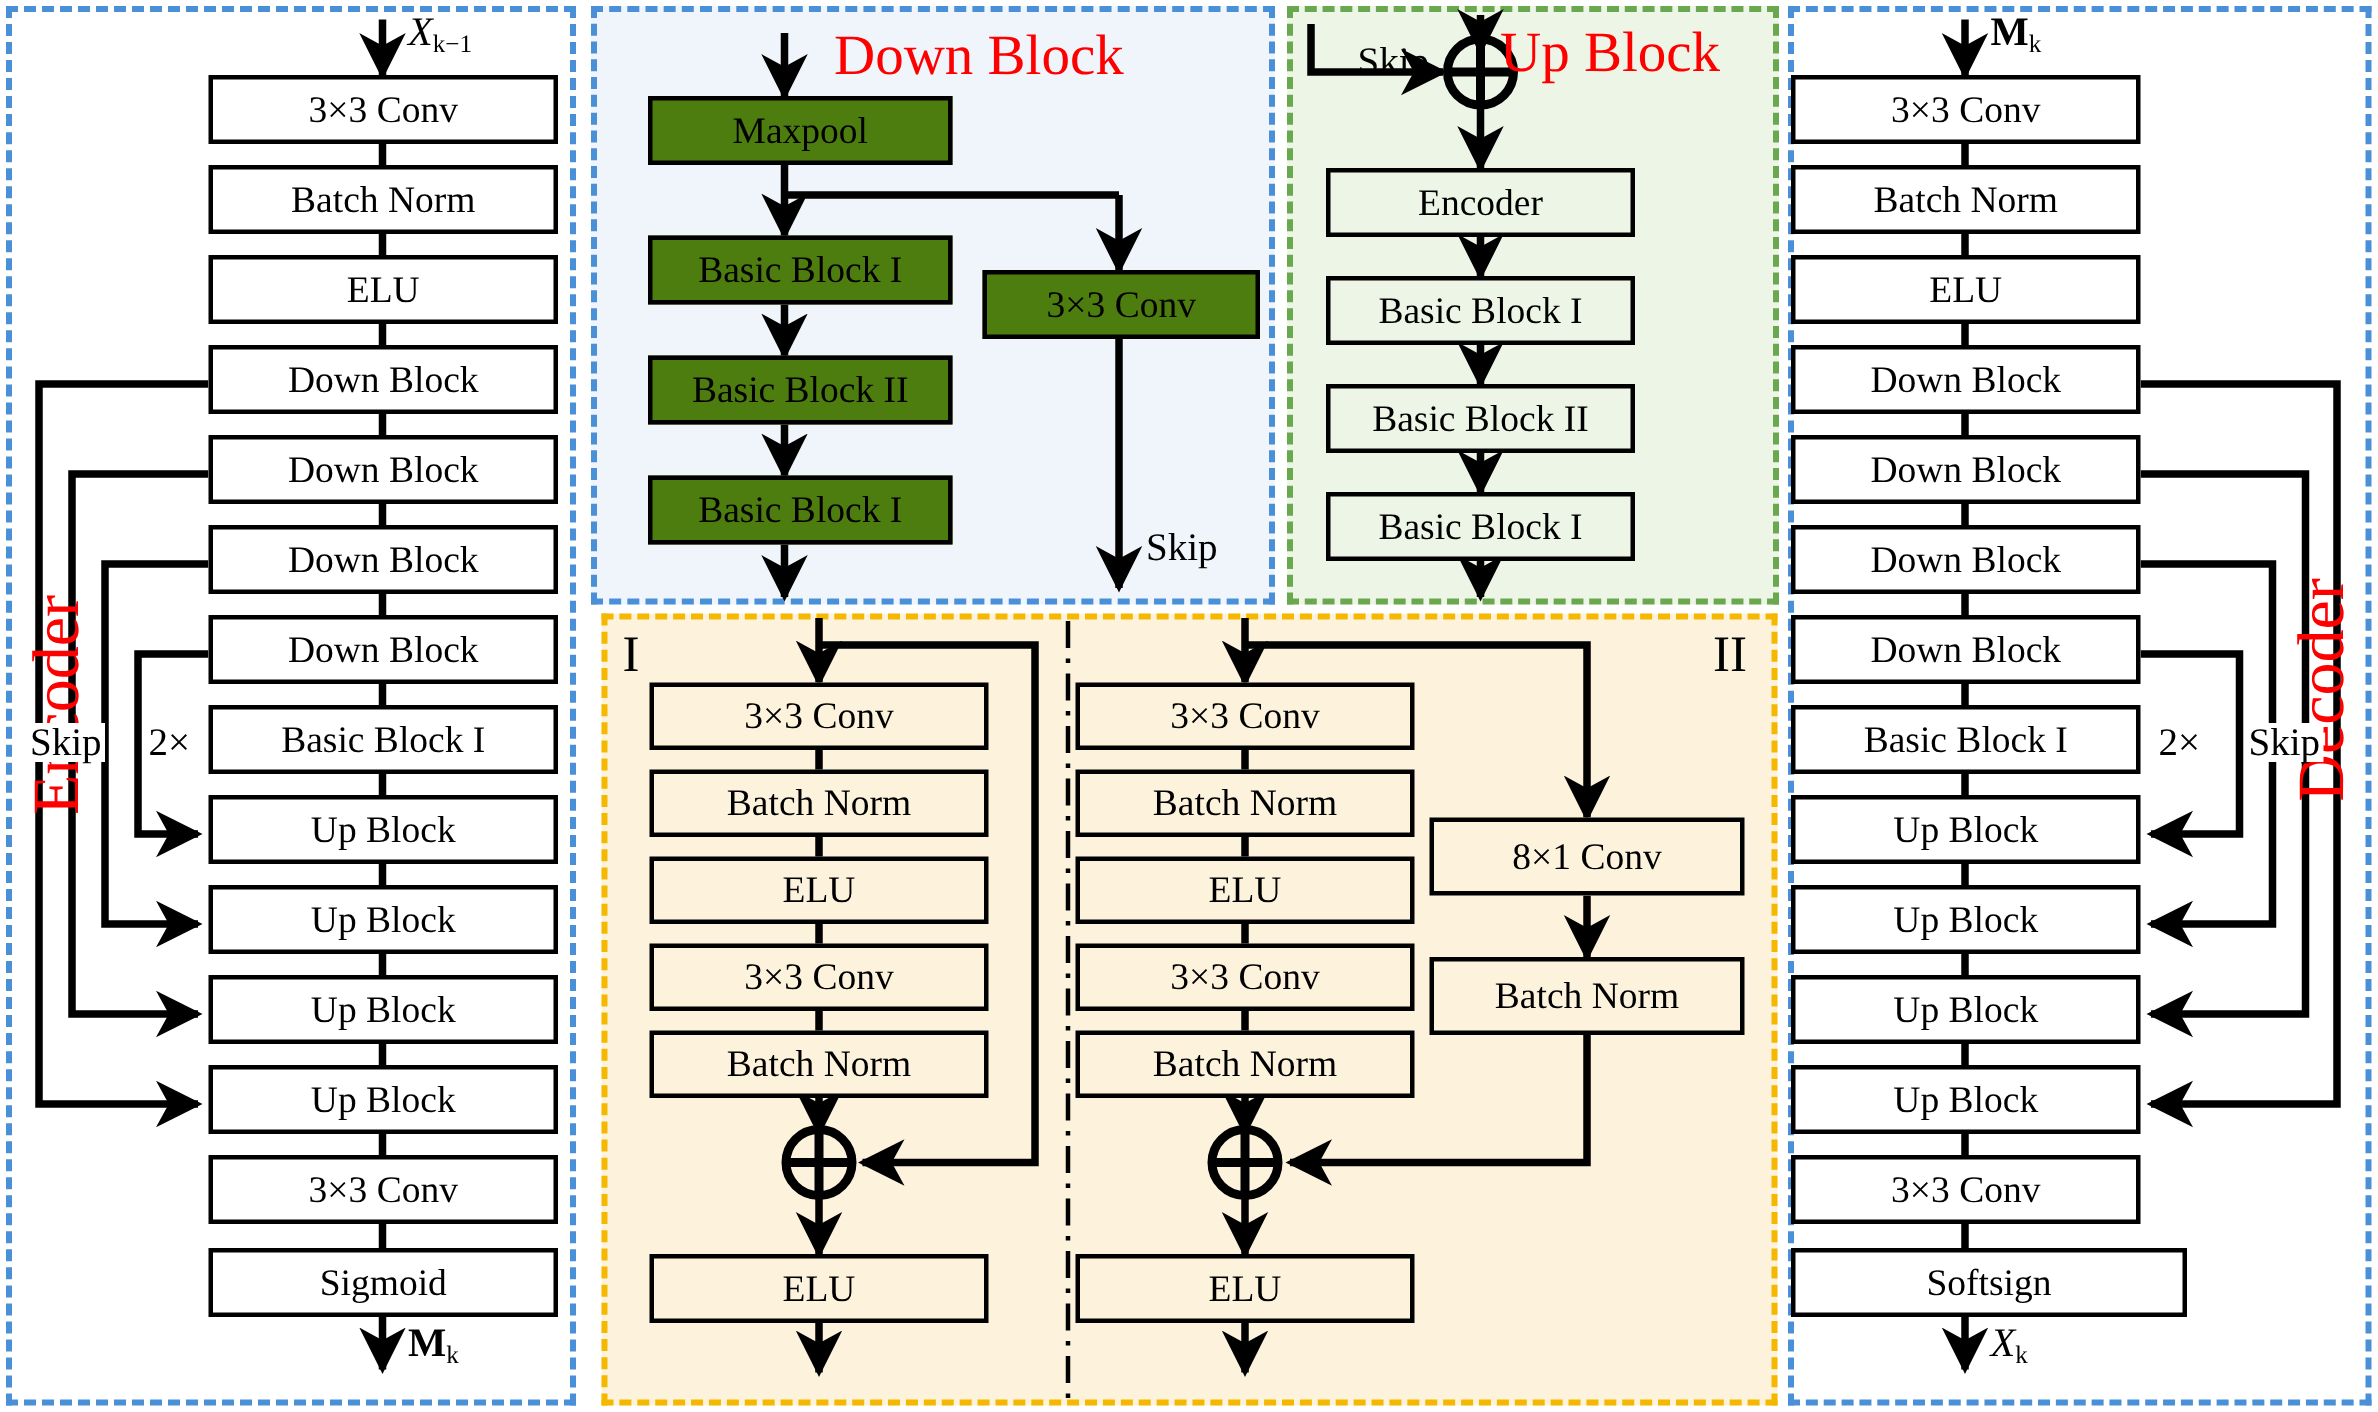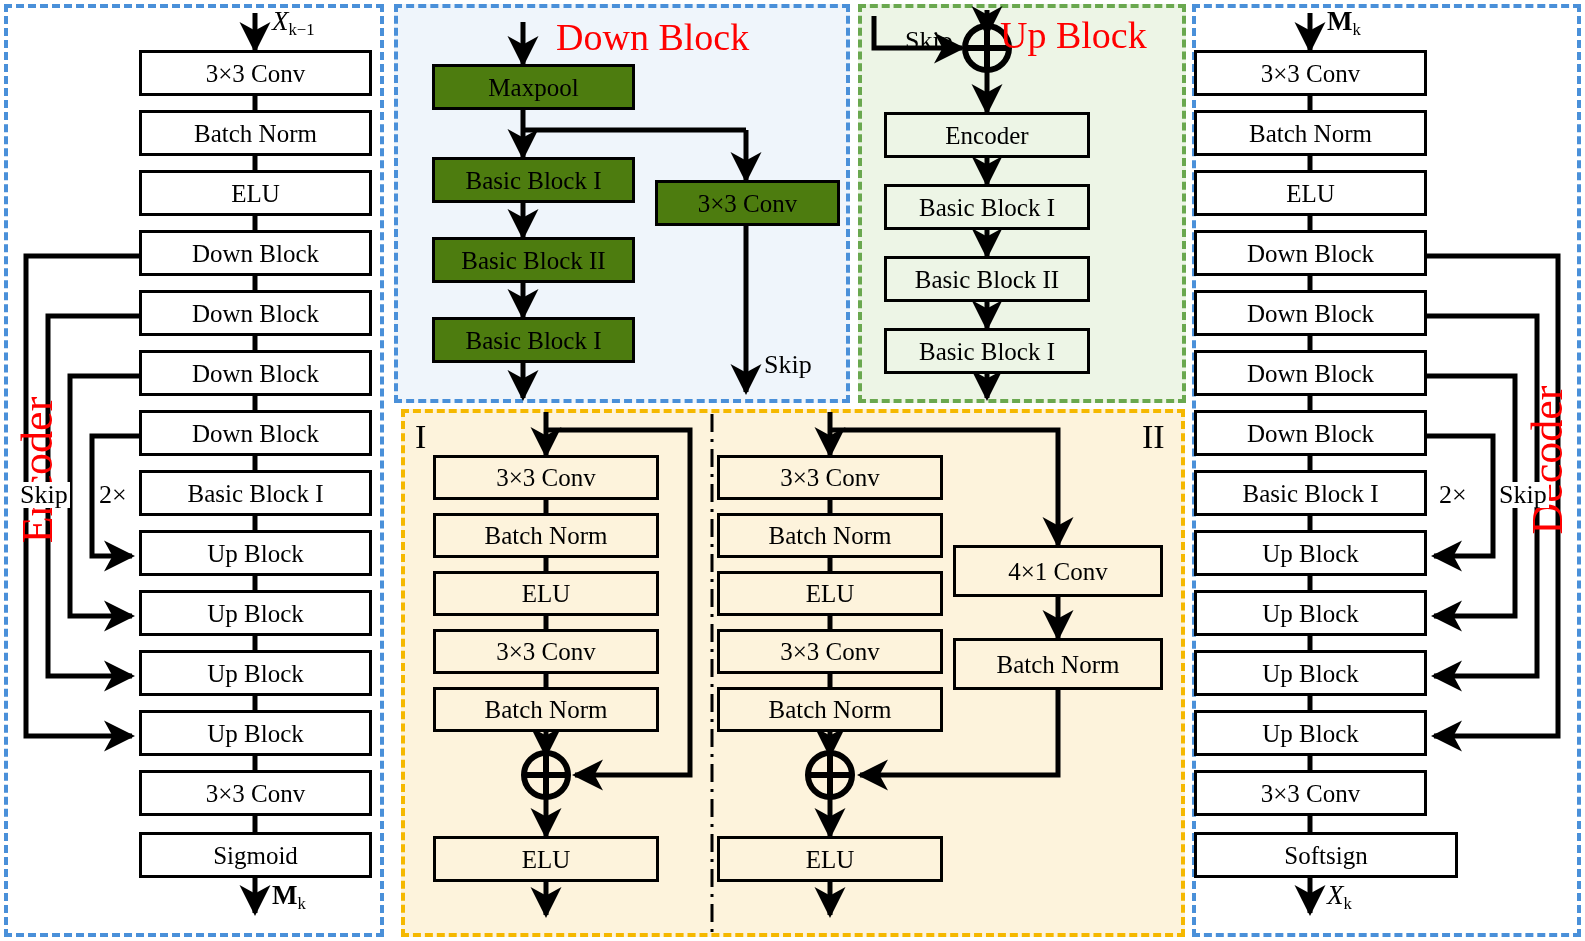--- a/index.html
+++ b/index.html
@@ -275,7 +275,7 @@
   <div class="node tan" style="left:717px;top:629px;width:226px;height:45px;">3×3 Conv</div>
   <div class="node tan" style="left:717px;top:687px;width:226px;height:45px;">Batch Norm</div>
   <div class="node tan" style="left:717px;top:836px;width:226px;height:46px;">ELU</div>
-  <div class="node tan" style="left:953px;top:545px;width:210px;height:52px;">4×1 Conv</div>
+  <div class="node tan" style="left:953px;top:545px;width:210px;height:52px;">8×1 Conv</div>
   <div class="node tan" style="left:953px;top:638px;width:210px;height:52px;">Batch Norm</div>
 
   <div class="txt t-side red" style="left:1548px;top:460px;transform:rotate(-90deg) translate(-50%,-50%);">Decoder</div>

